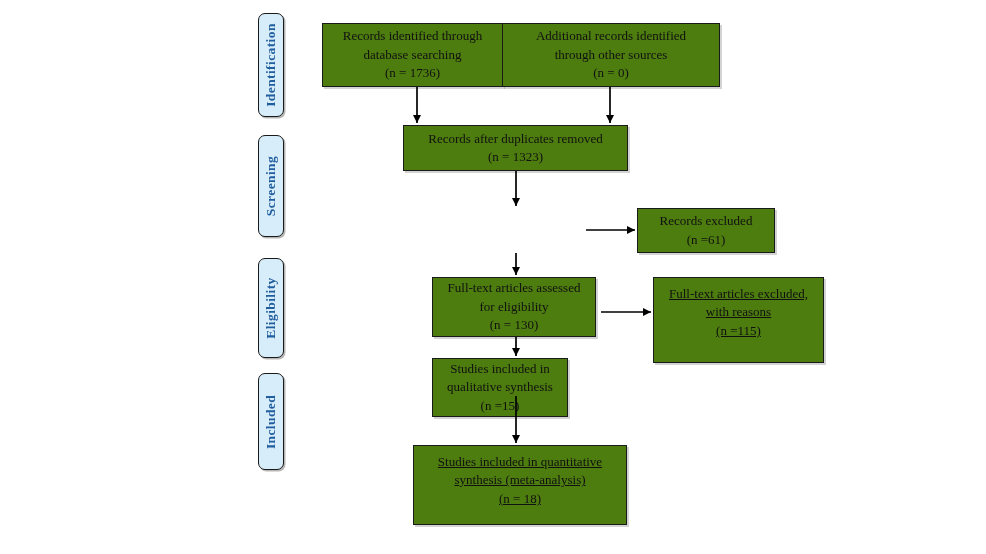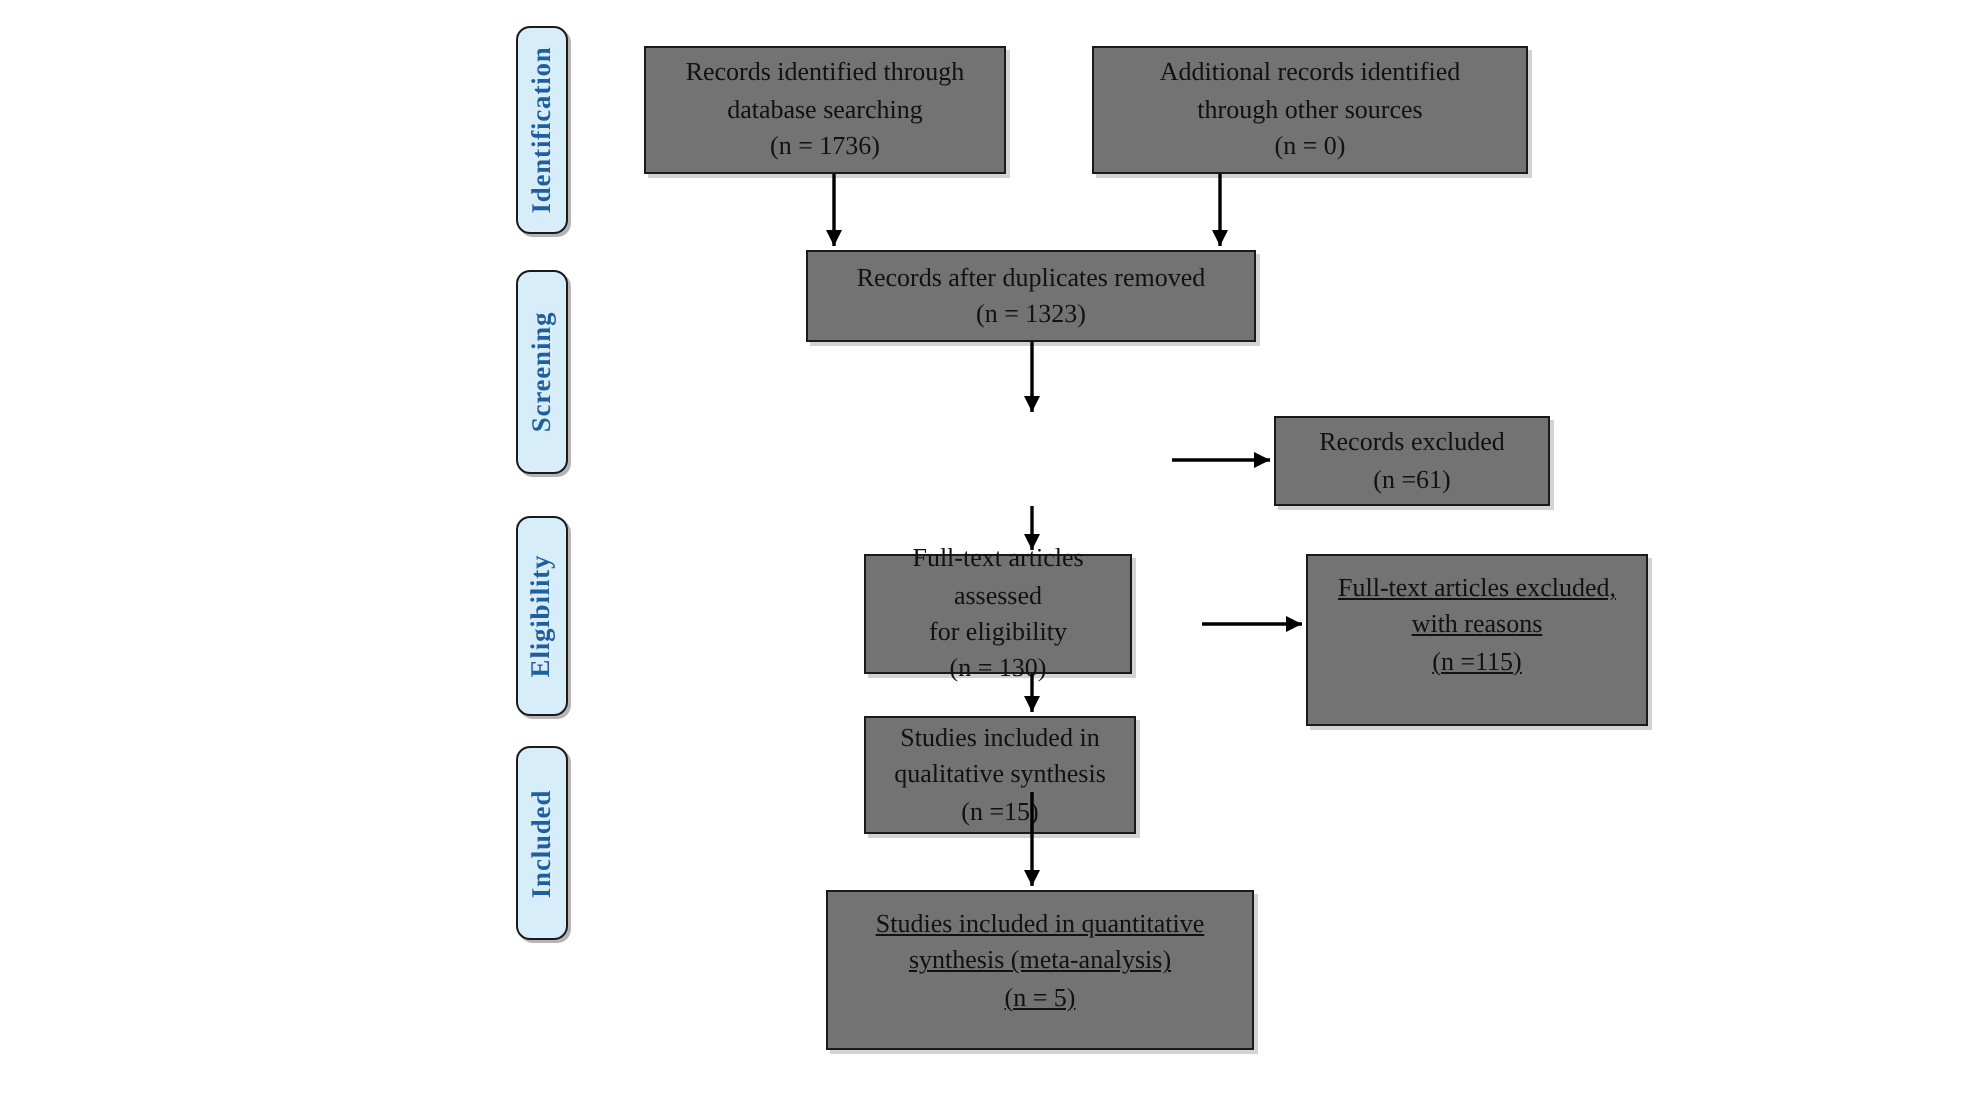--- a/index.html
+++ b/index.html
@@ -35,7 +35,7 @@
   .box {
     position: absolute;
     box-sizing: border-box;
-    background: #737373;
+    background: #4d7c0f;
     border: 1.5px solid var(--box-border, #1a1a1a);
     box-shadow: 2px 2px 0 rgba(130,130,130,0.35);
     display: flex;

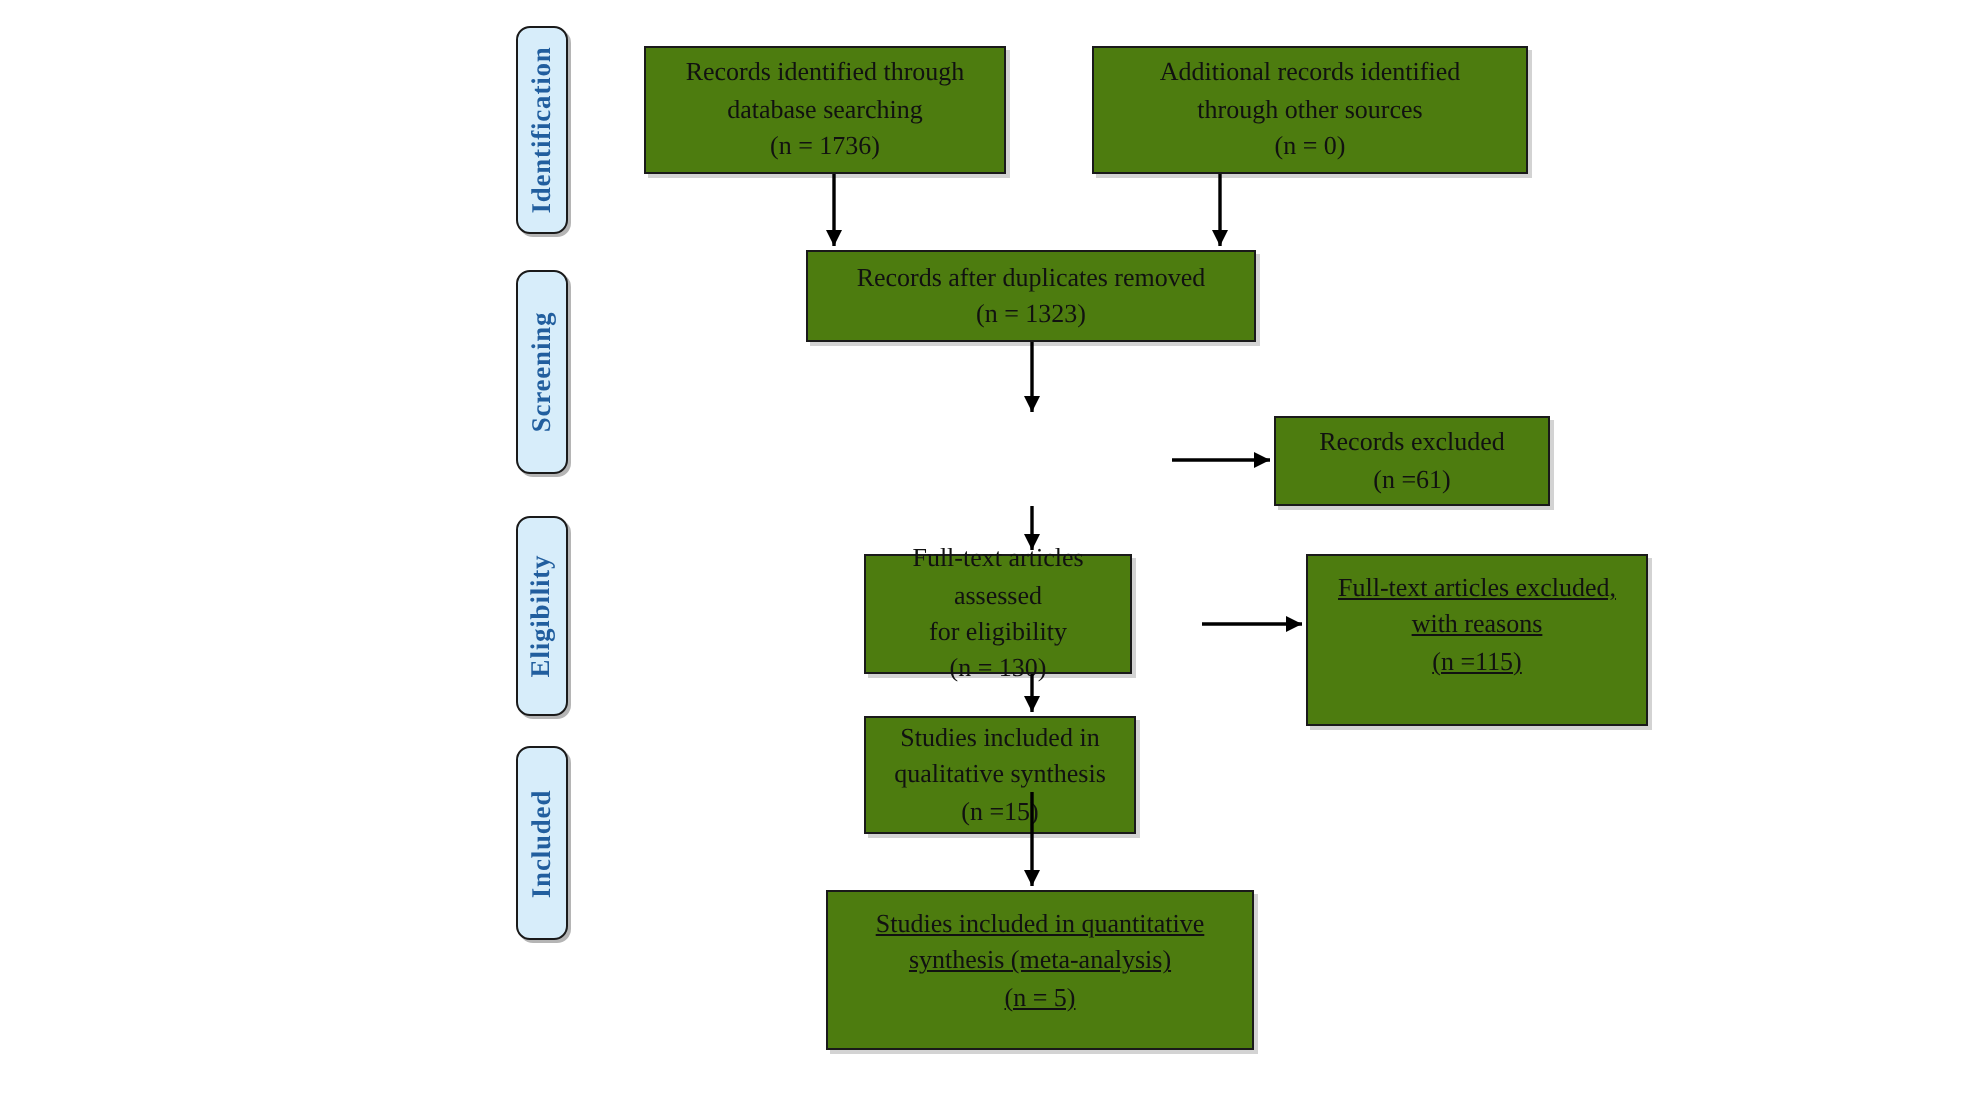--- a/index.html
+++ b/index.html
@@ -87,7 +87,7 @@
 database searching
 (n = 1736)</div>
 
-  <div class="box" style="left:546px;top:23px;width:218px;height:64px;">Additional records identified
+  <div class="box" style="left:502px;top:23px;width:218px;height:64px;">Additional records identified
 through other sources
 (n = 0)</div>
 

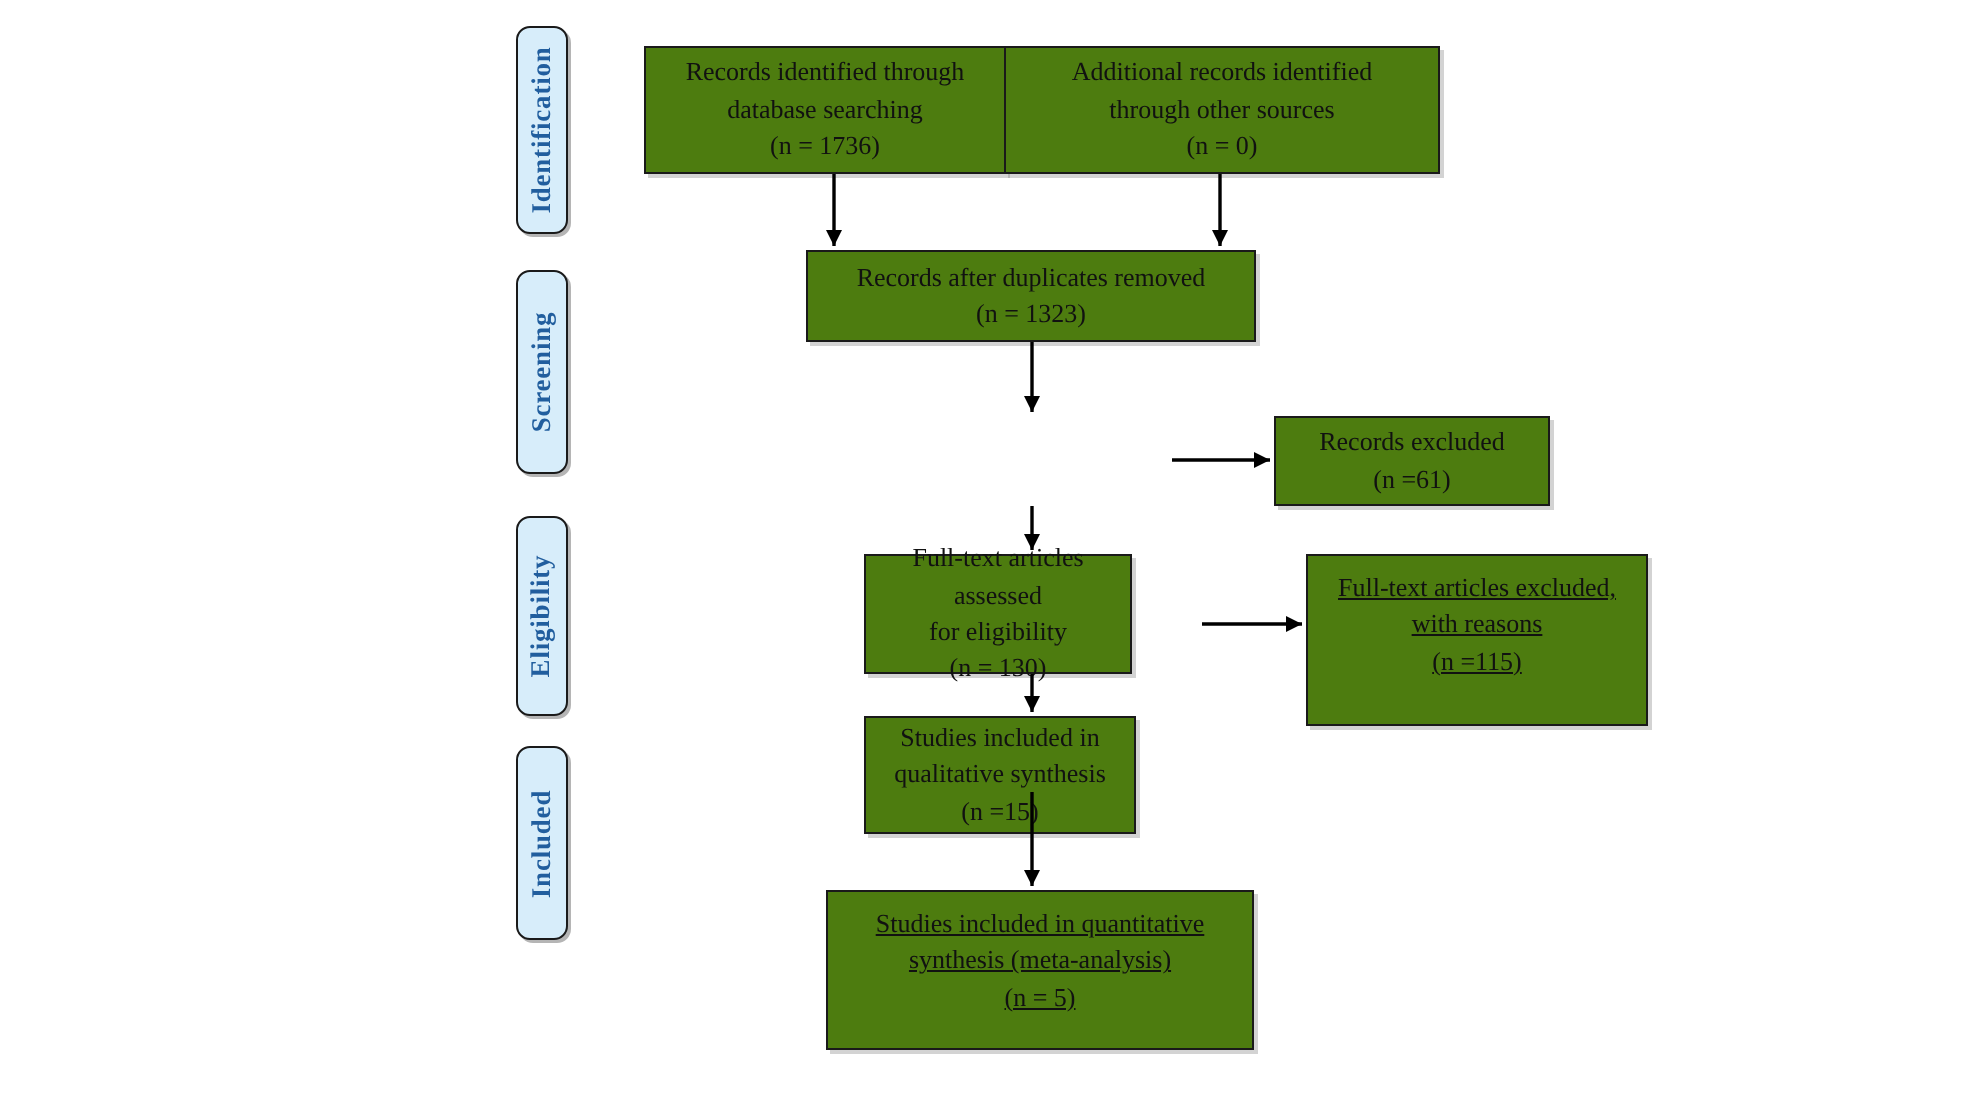--- a/index.html
+++ b/index.html
@@ -98,7 +98,7 @@
   <div class="box" style="left:637px;top:208px;width:138px;height:45px;">Records excluded
 (n =61)</div>
 
-  <div class="box" style="left:432px;top:277px;width:134px;height:60px;">Full-text articles assessed
+  <div class="box" style="left:432px;top:277px;width:164px;height:60px;">Full-text articles assessed
 for eligibility
 (n = 130)</div>
 

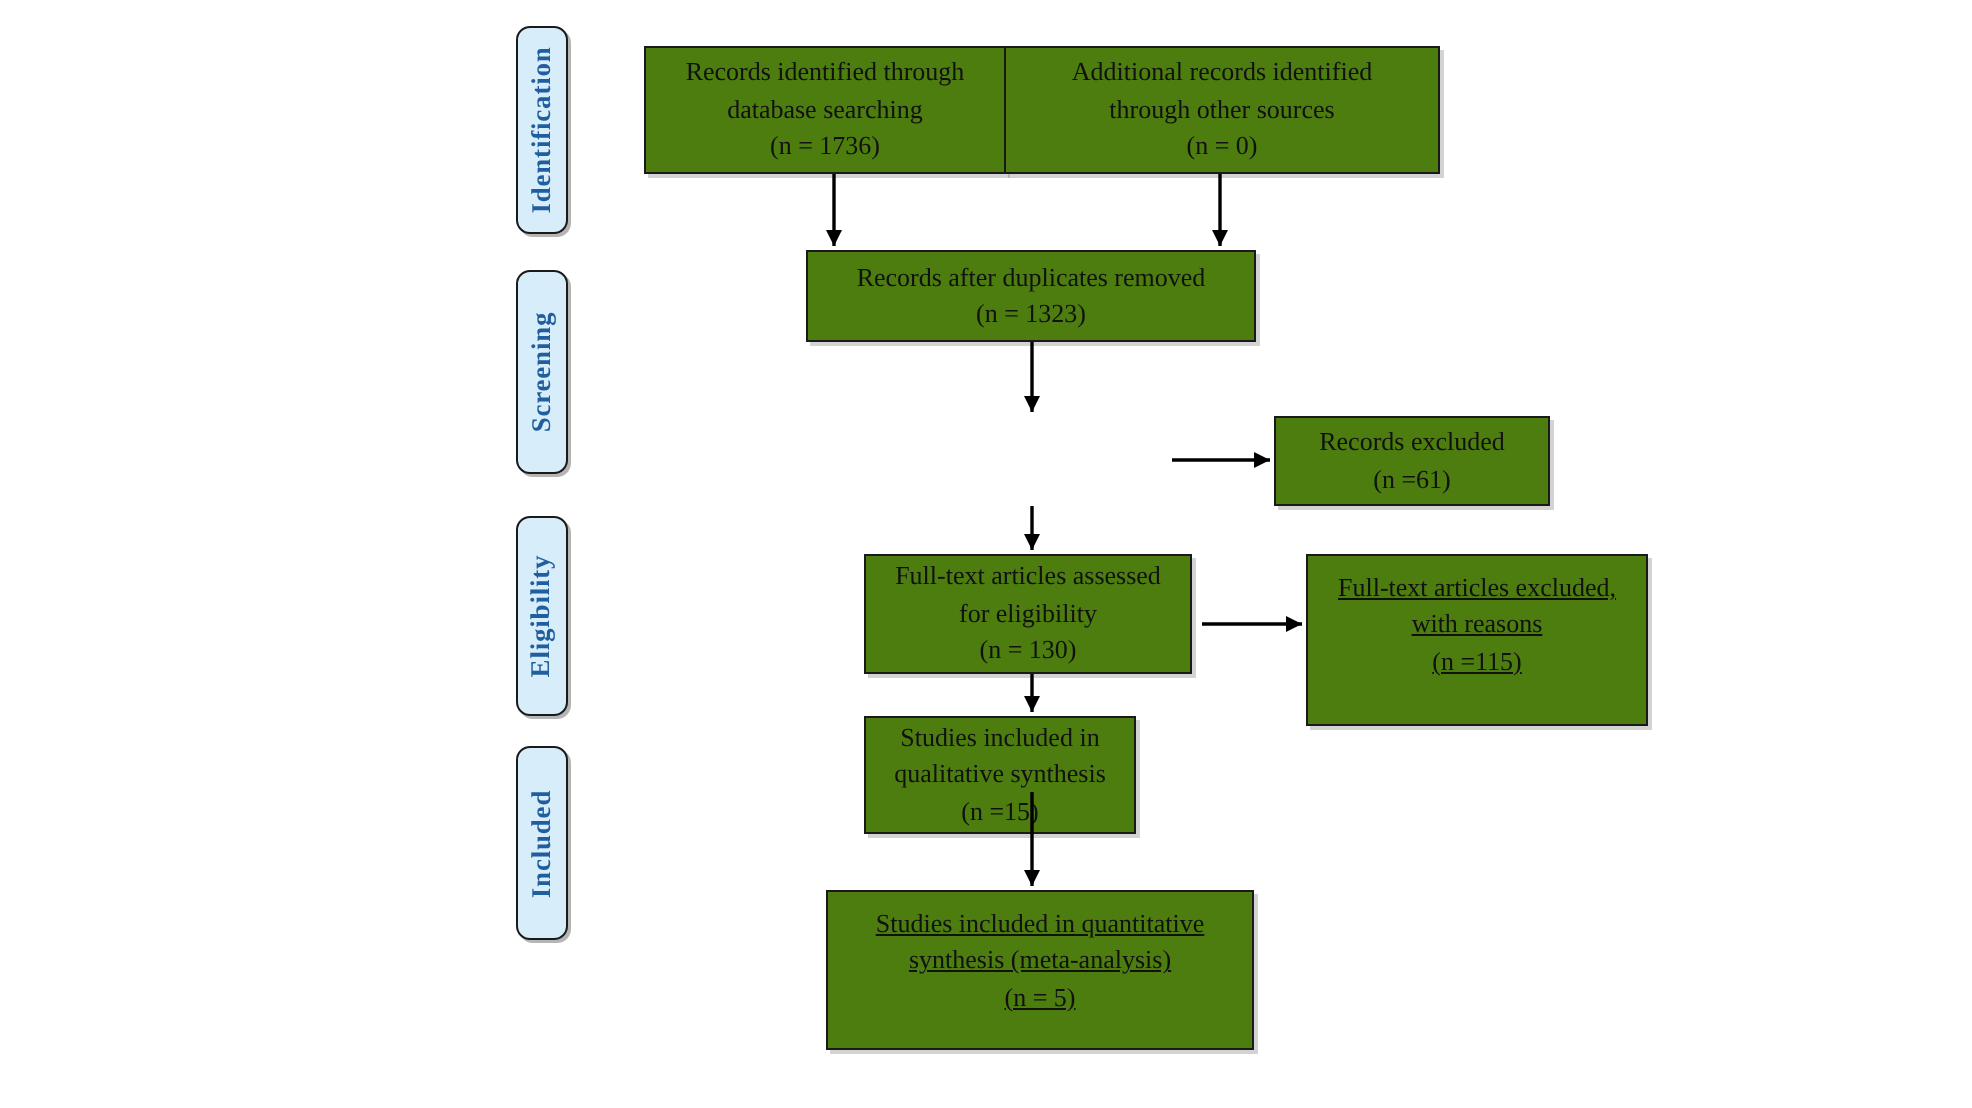--- a/index.html
+++ b/index.html
@@ -112,7 +112,7 @@
 
   <div class="box top-align" style="left:413px;top:445px;width:214px;height:80px;">Studies included in quantitative
 synthesis (meta-analysis)
-(n = 5)</div>
+(n = 18)</div>
 
   <svg class="arrows" viewBox="0 0 986 554" aria-hidden="true">
     <defs>

